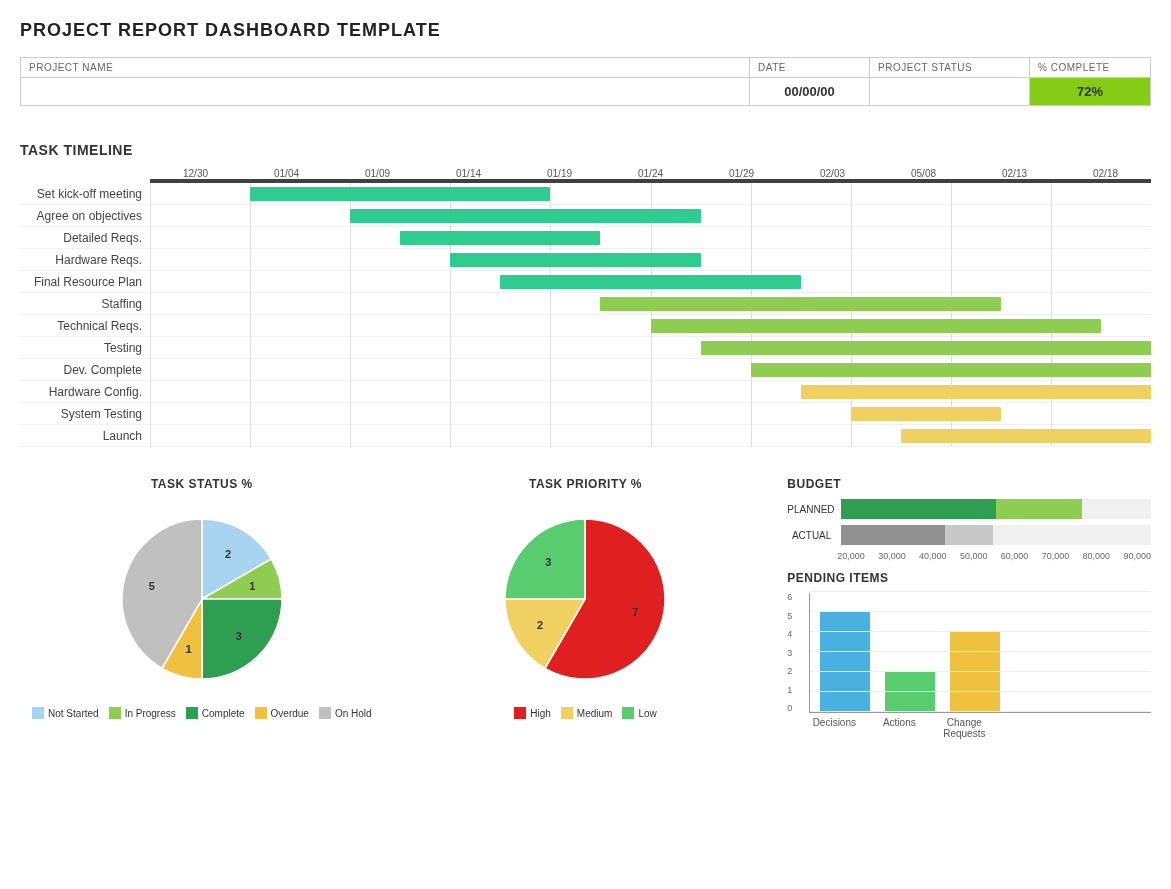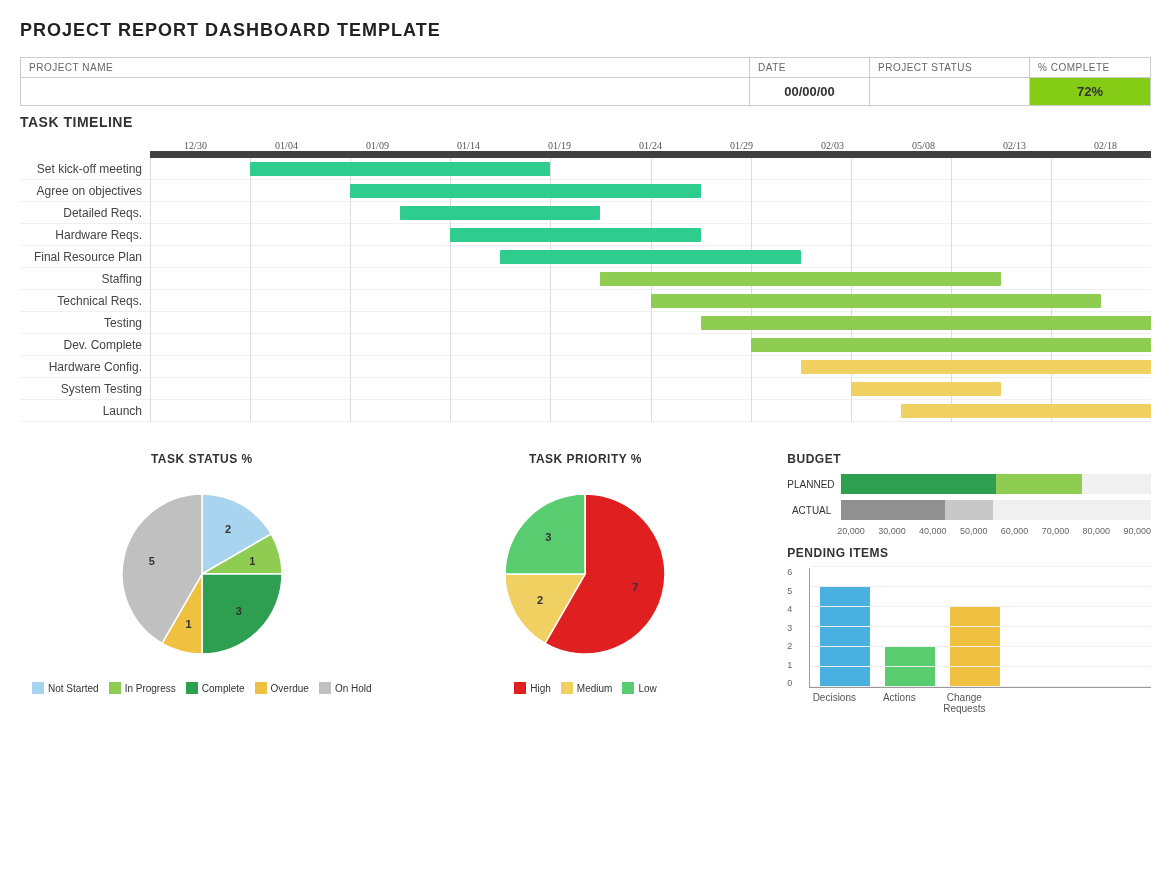--- a/index.html
+++ b/index.html
@@ -7,7 +7,7 @@
     
     h1.main-title { font-size: 18px; font-weight: bold; letter-spacing: 1px; margin-bottom: 16px; color: #222; }
     
-    .project-info { margin-bottom: 8px; }
+    .project-info { margin-bottom: 36px; }
     .project-info-header { display: grid; grid-template-columns: 1fr 120px 160px 120px; gap: 0; border: 1px solid #ccc; border-bottom: none; }
     .project-info-row { display: grid; grid-template-columns: 1fr 120px 160px 120px; gap: 0; border: 1px solid #ccc; }
     .pi-cell { padding: 4px 8px; border-right: 1px solid #ccc; font-size: 10px; color: #666; letter-spacing: 0.5px; }

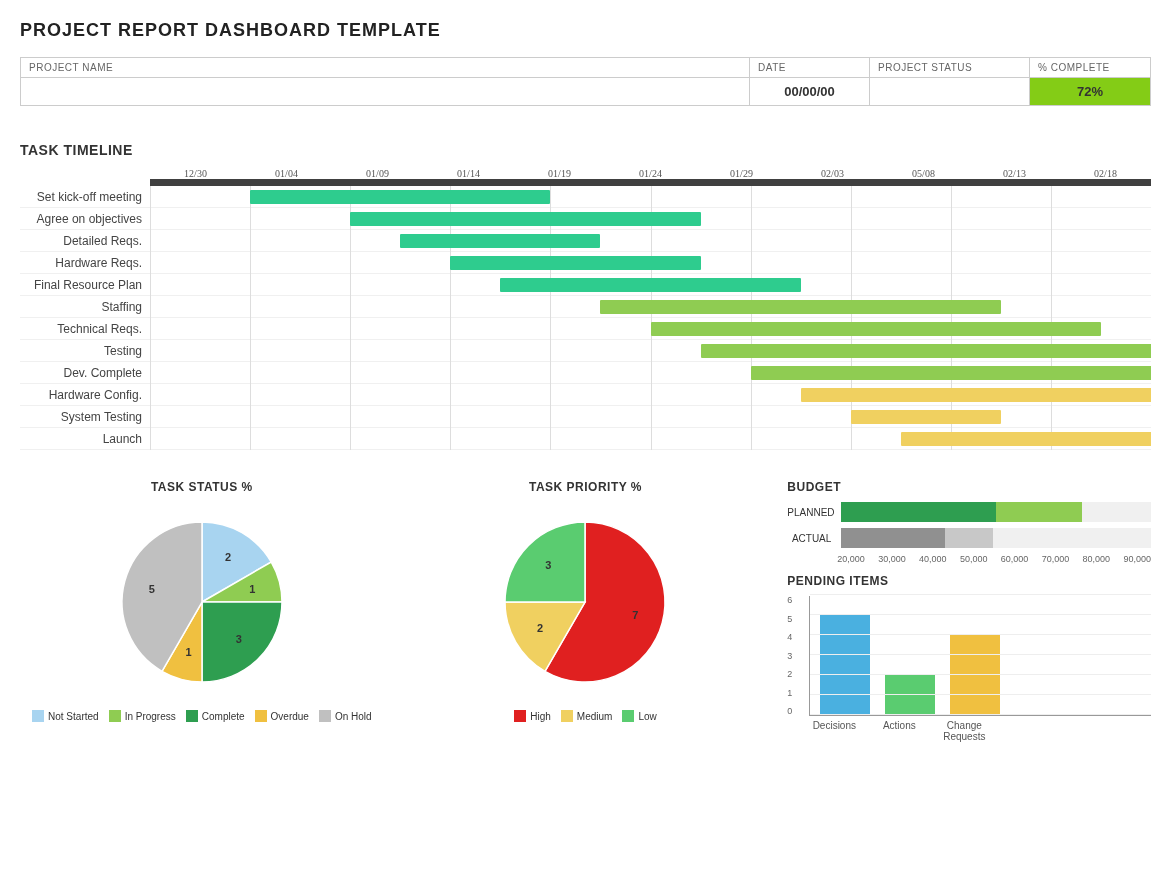--- a/index.html
+++ b/index.html
@@ -20,7 +20,7 @@
     
     .gantt-section { margin-bottom: 30px; }
     .gantt-container { position: relative; overflow: hidden; }
-    .gantt-header { display: flex; border-bottom: 7px solid #404040; margin-left: 130px; font-family: Liberation Serif, serif; }
+    .gantt-header { display: flex; border-bottom: 4px solid #404040; margin-left: 130px; }
     .gantt-date-label { font-size: 10px; color: #555; text-align: center; flex: 1; }
     .gantt-body { position: relative; }
     .gantt-row { display: flex; align-items: center; height: 22px; border-bottom: 1px solid #f0f0f0; }

